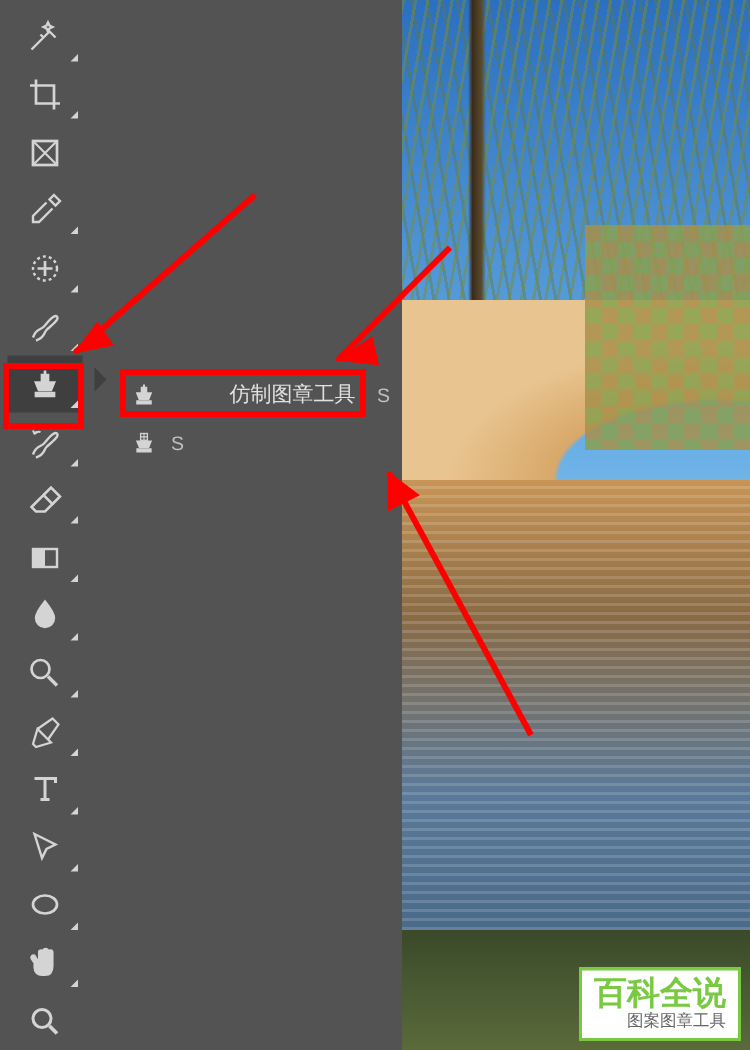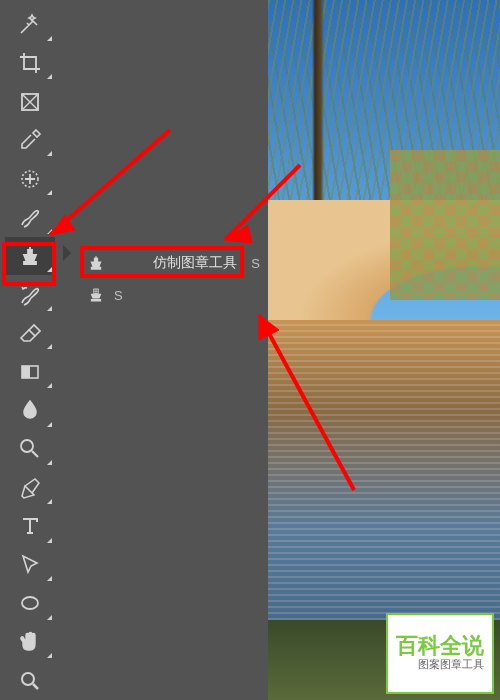--- a/index.html
+++ b/index.html
@@ -153,7 +153,7 @@
   bottom: 6px;
   background: #fff;
   border: 2px solid #7ac943;
-  padding: 20px 8px;
+  padding: 4px 8px;
   display: flex;
   flex-direction: column;
   align-items: flex-end;

